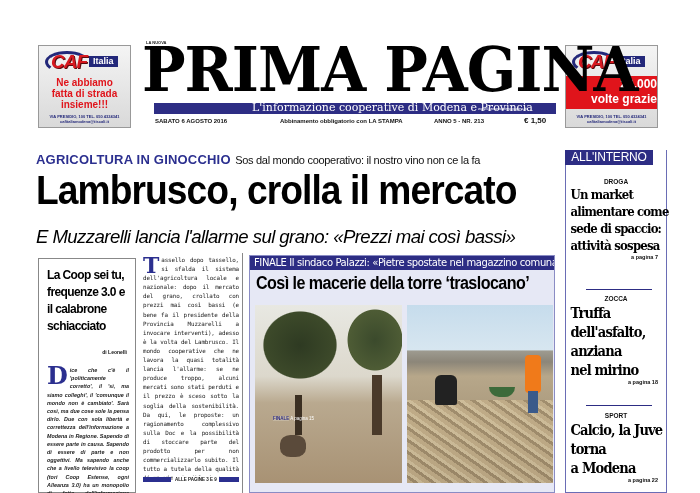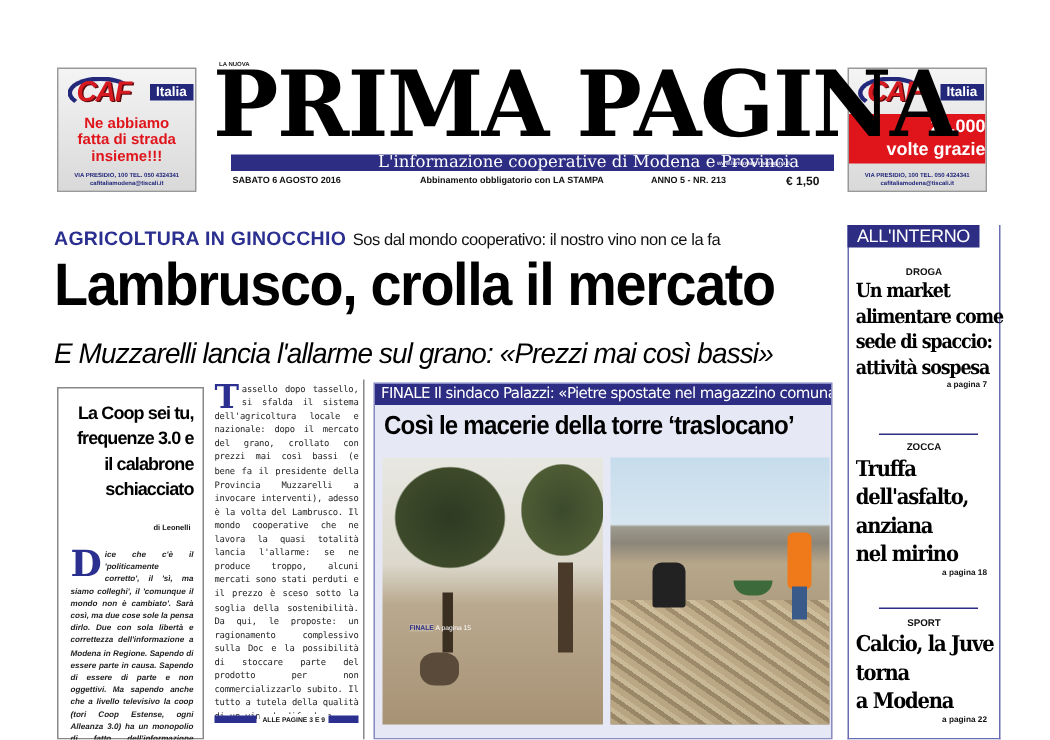--- a/index.html
+++ b/index.html
@@ -16,7 +16,7 @@
                   border: 3px solid #23287a; border-right-color: transparent; border-bottom-color: transparent; }
     .caf-text { position: absolute; left: 6px; top: 3px; font: 900 19px/20px "Liberation Sans", sans-serif;
                 color: #d71920; letter-spacing: -1px; font-style: italic; text-shadow: 1px 1px 0 #5a0b0e; }
-    .caf-italia { position: absolute; left: 55px; top: 7px; background: #23287a; color: #fff;
+    .caf-italia { position: absolute; left: 44px; top: 7px; background: #23287a; color: #fff;
                   font: bold 9px/11px "Liberation Sans", sans-serif; padding: 0 4px; }
     .ad-slogan-left { position: absolute; top: 31px; left: 0; right: 0; text-align: center;
                       color: #e0141b; font: bold 10px/11px "Liberation Sans", sans-serif; }

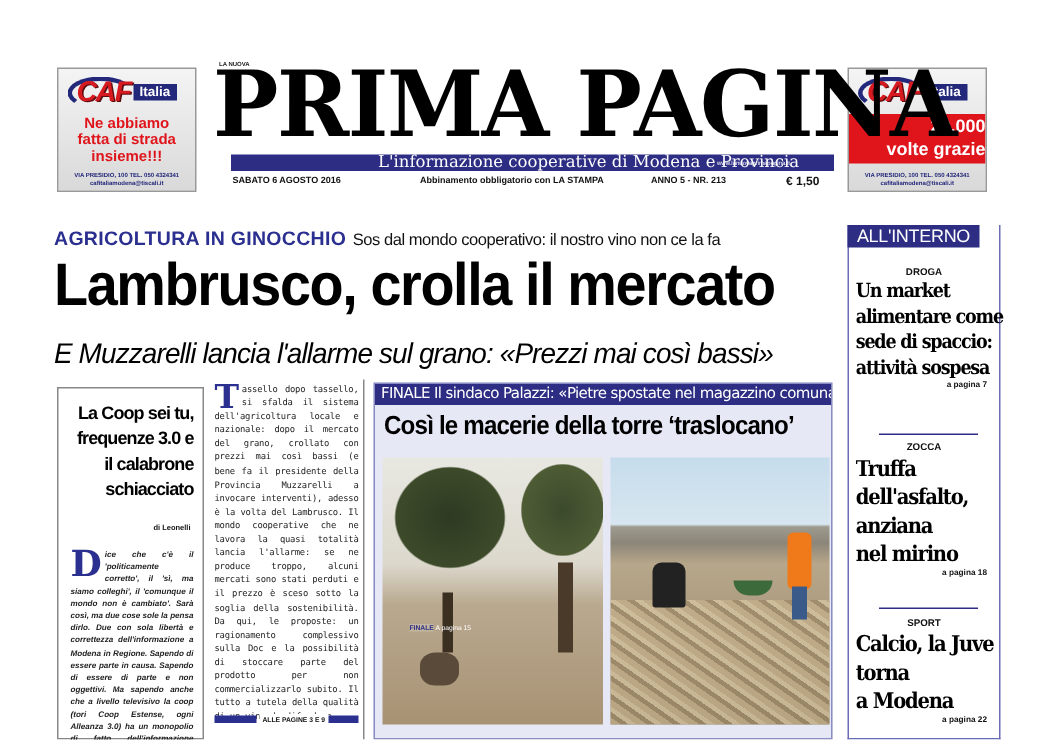--- a/index.html
+++ b/index.html
@@ -51,7 +51,7 @@
 
     
     .coop-box { position: absolute; left: 38px; top: 258px; width: 98px; height: 235px; border: 1px solid #888; }
-    .coop-title { position: absolute; left: 8px; top: 8px; width: 82px; text-align: right;
+    .coop-title { position: absolute; left: 8px; top: 8px; width: 82px; text-align: left;
                   font: 900 12px/17px "Liberation Sans", sans-serif; letter-spacing: -0.6px; color: #000; }
     .coop-author { position: absolute; right: 8px; top: 90px; font: bold 5px "Liberation Sans", sans-serif; }
     .coop-body { position: absolute; left: 8px; top: 107px; width: 82px; font: italic bold 5.4px/8.2px "Liberation Sans", sans-serif;

